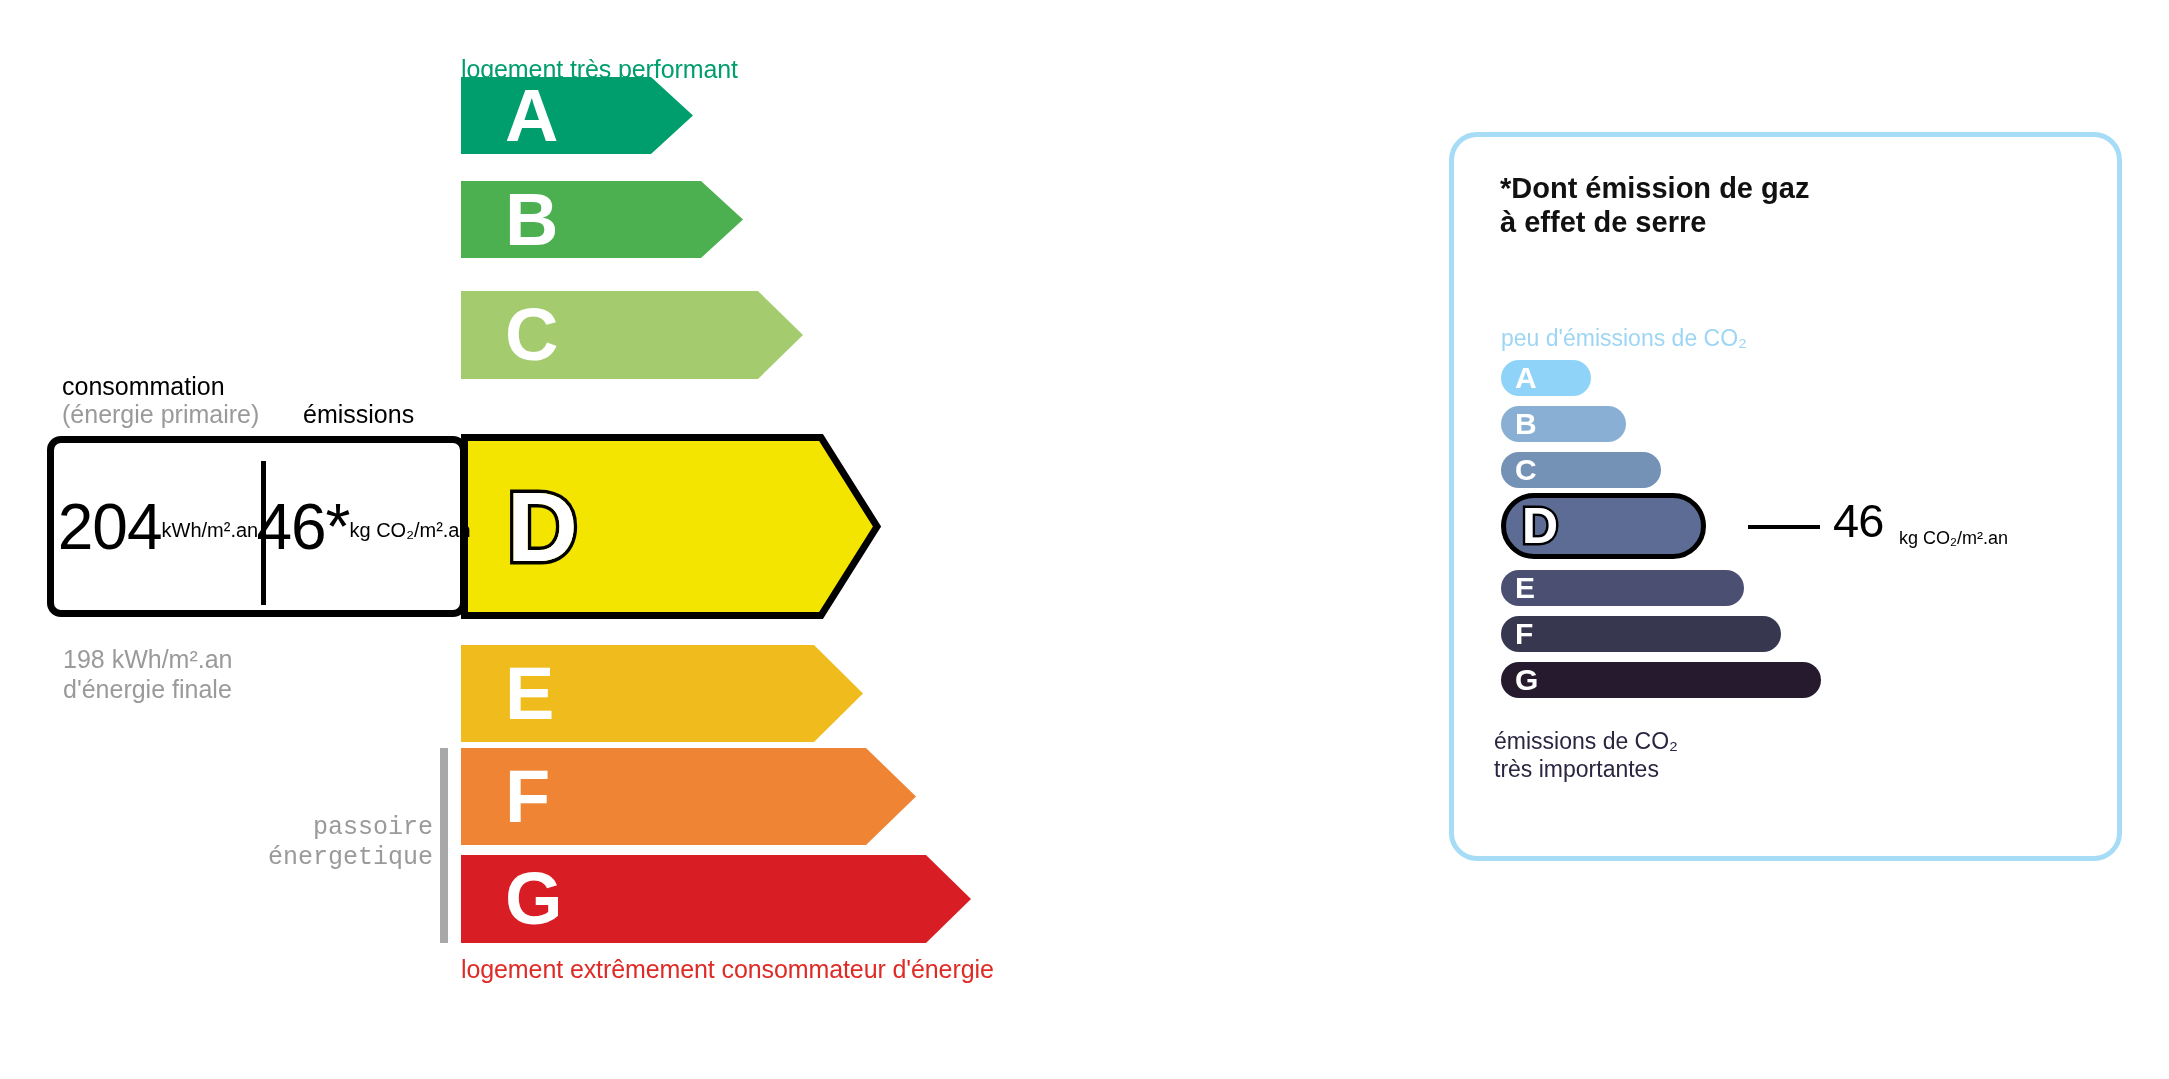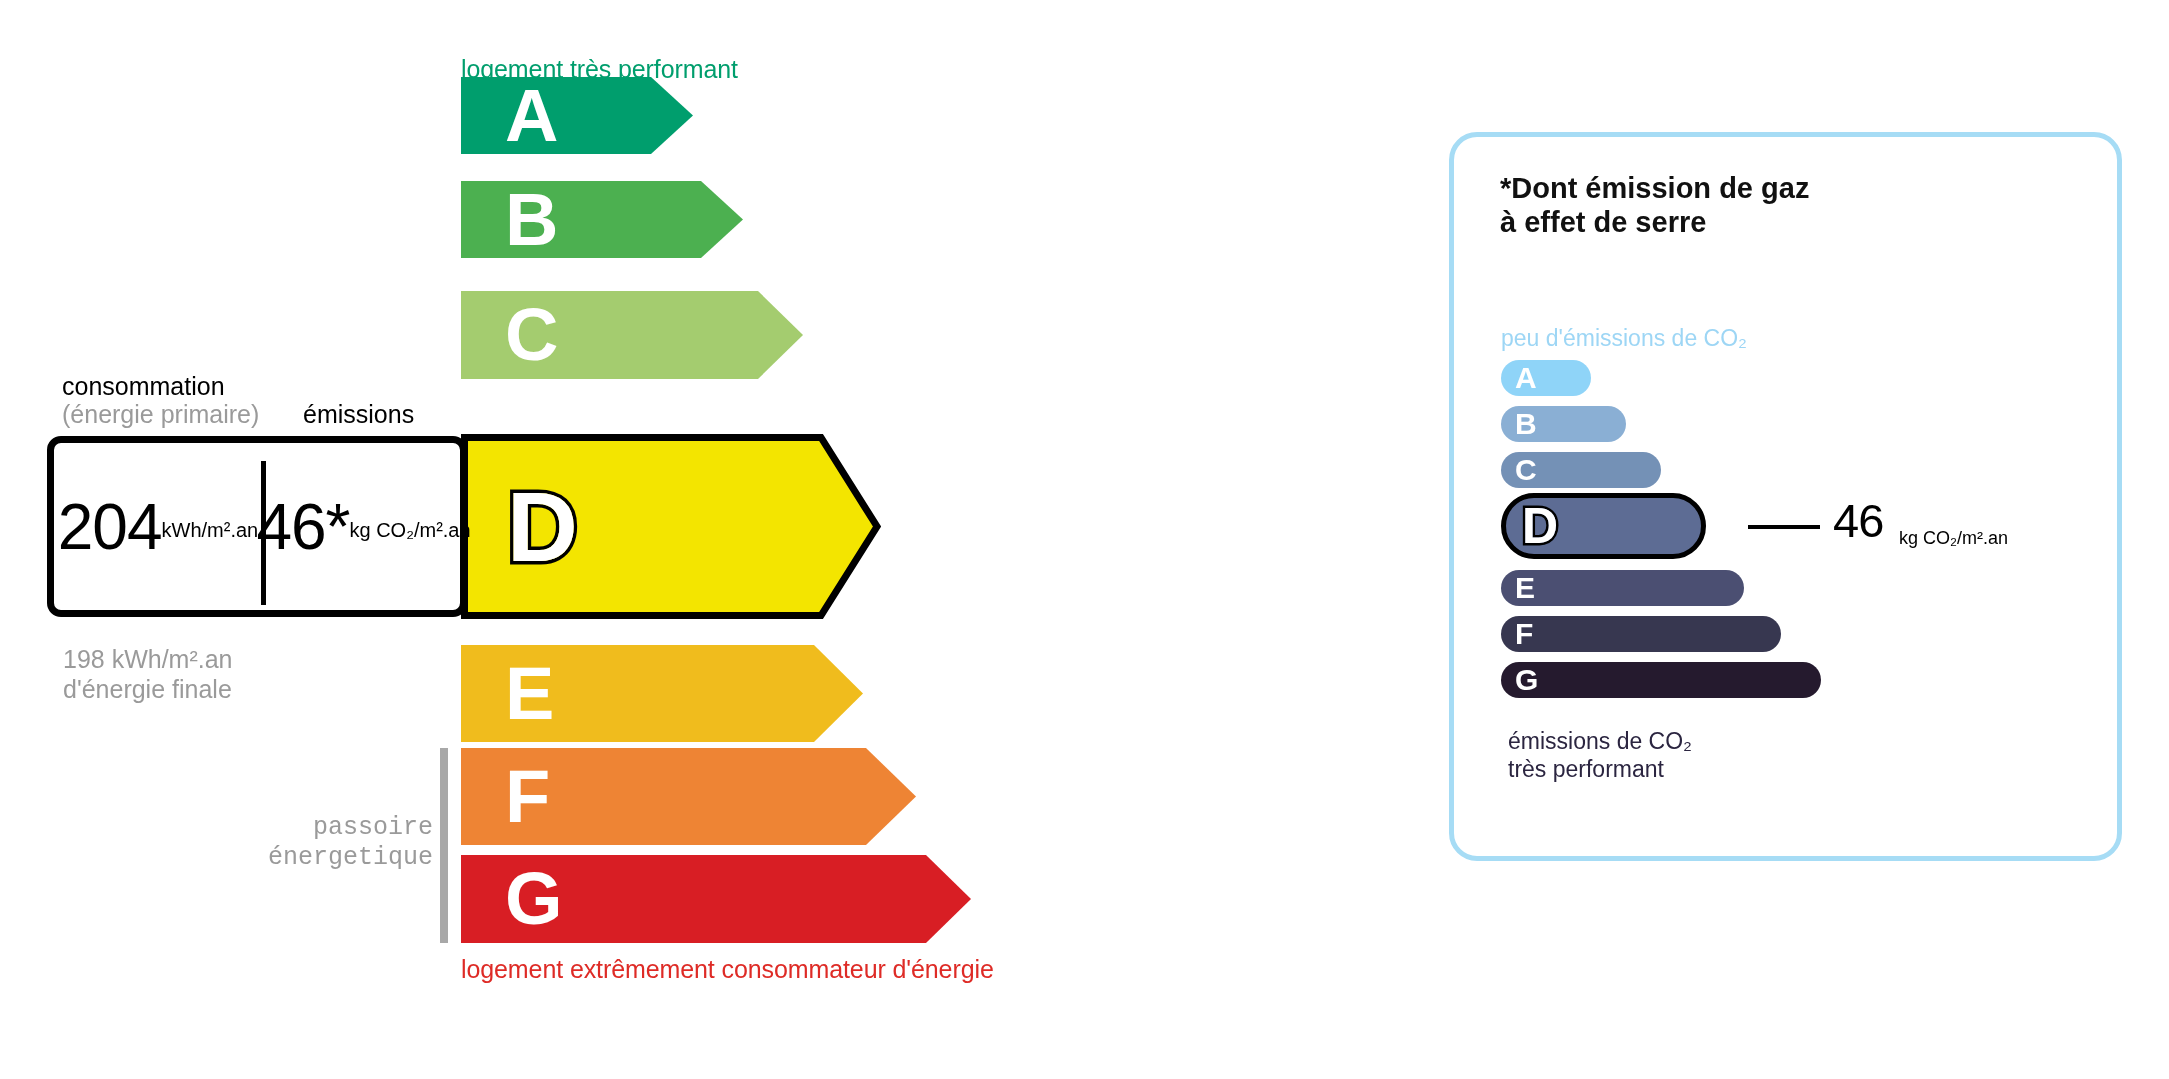--- a/index.html
+++ b/index.html
@@ -211,7 +211,7 @@
   }
   #co2-bottom-caption {
     position: absolute;
-    left: 54px;
+    left: 40px;
     top: 591px;
     font-size: 23px;
     color: #2B2540;

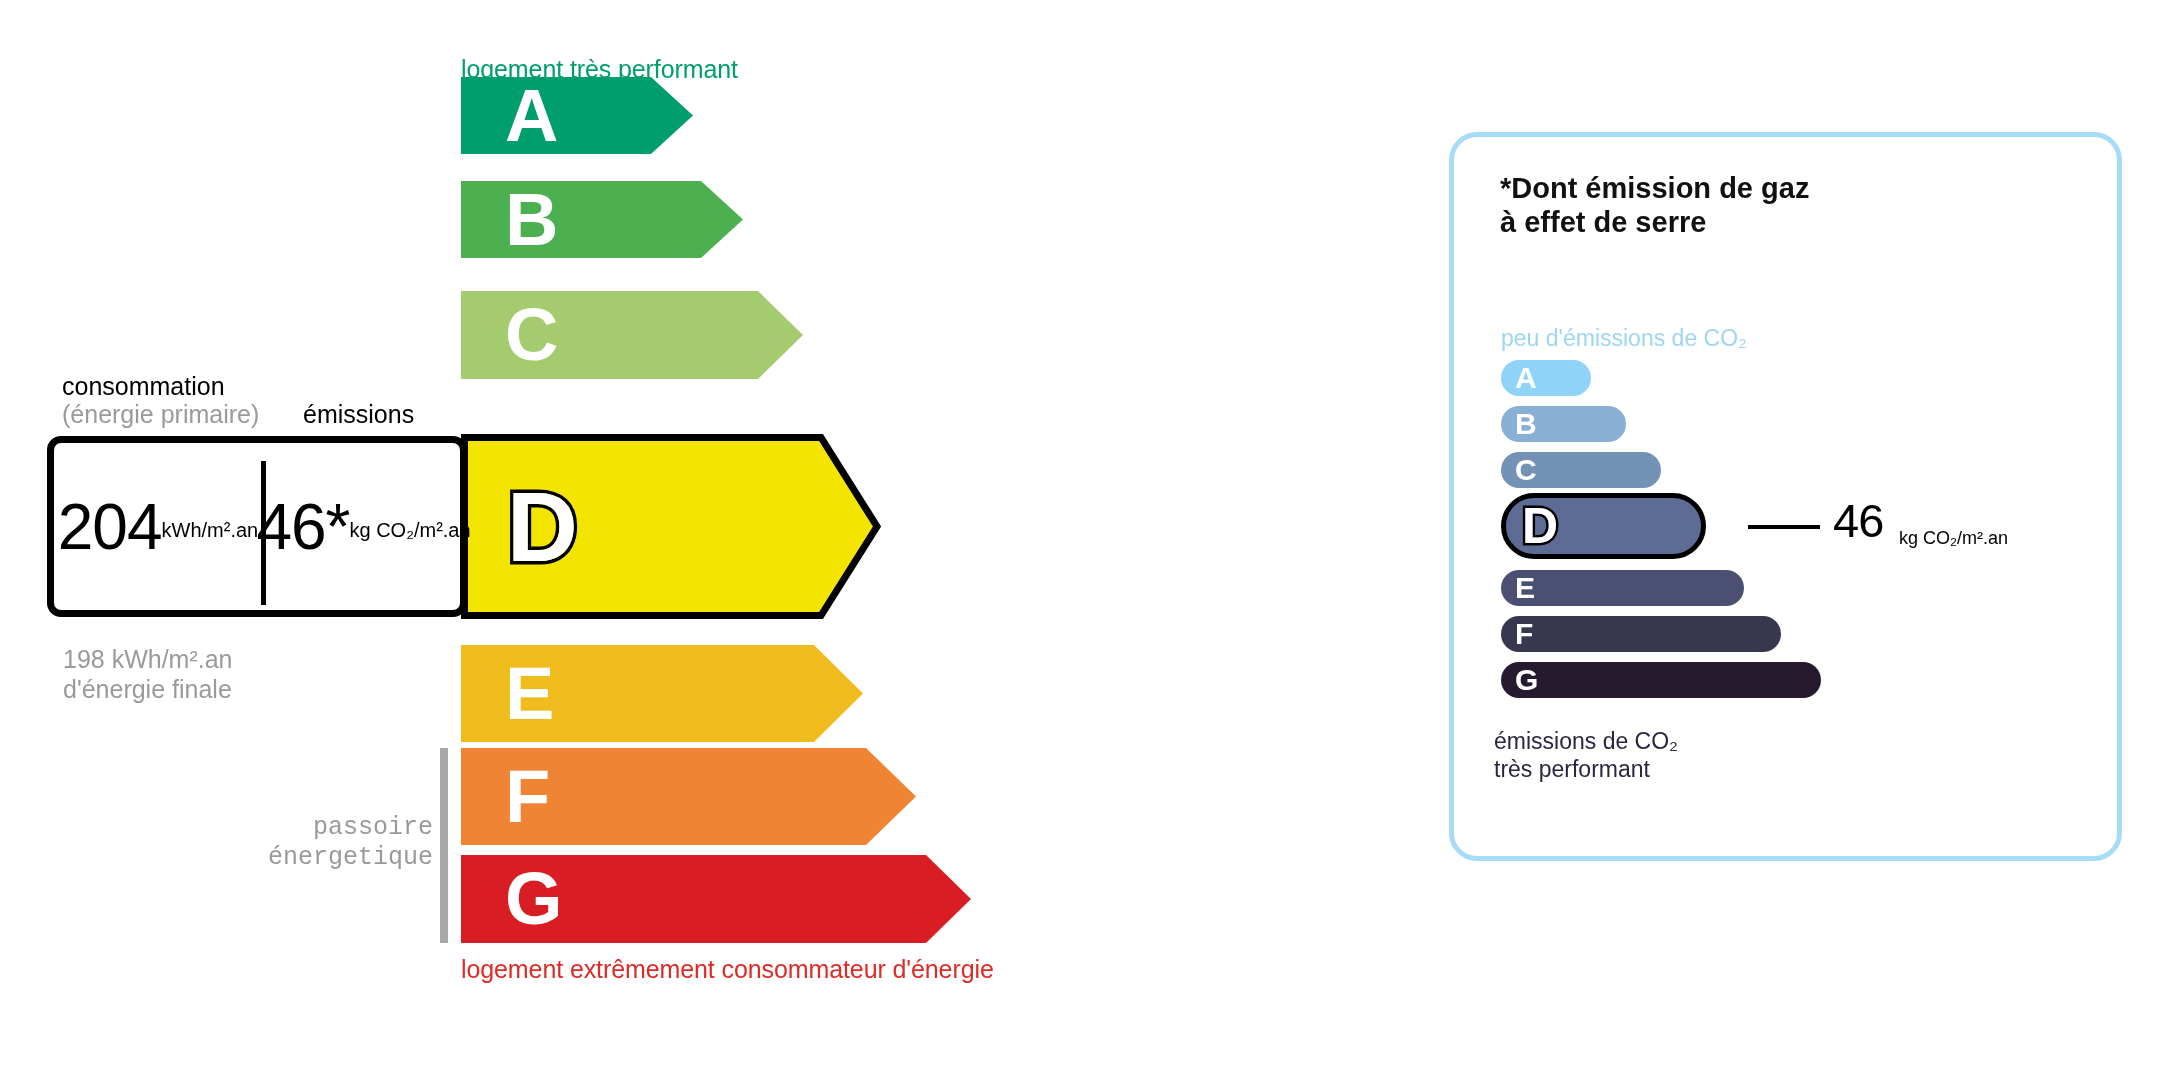--- a/index.html
+++ b/index.html
@@ -434,7 +434,7 @@
 
     <div id="co2-bottom-caption">
       <div>émissions de CO₂</div>
-      <div>très performant</div>
+      <div>très importantes</div>
     </div>
 
   </div>

